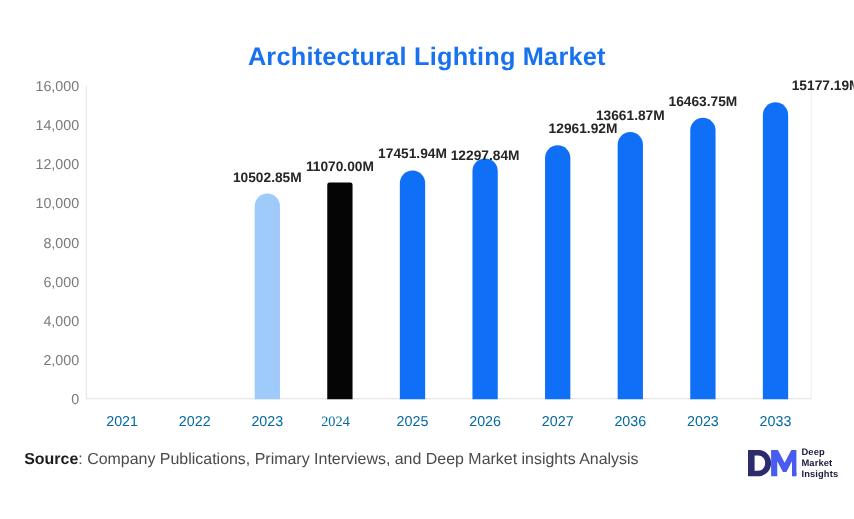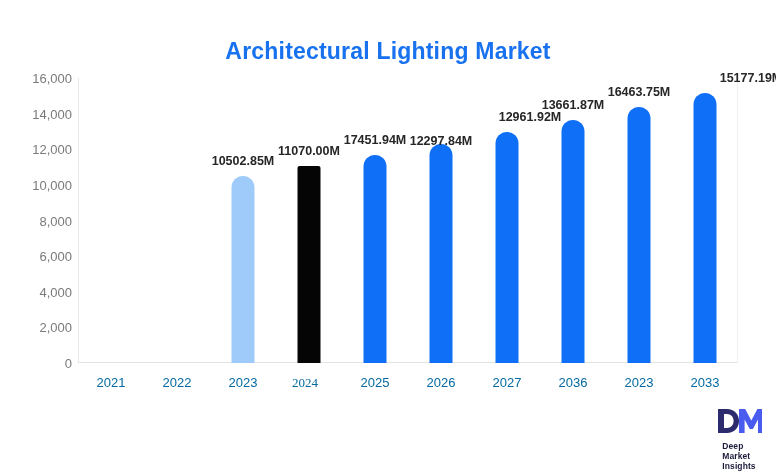--- a/index.html
+++ b/index.html
@@ -151,6 +151,9 @@
     </div>
 
   <div class="footer">
+    <div class="source">
+      <b>Source</b><span>: Company Publications, Primary Interviews, and Deep Market insights Analysis</span>
+    </div>
     <div class="logo">
       <svg class="logo-mark" viewBox="0 0 46 30">
         <path d="M2 3 h9 c7.2 0 12 5.3 12 12 0 6.7 -4.8 12 -12 12 h-9 z M8 8 v14 h3 c4 0 6.6 -2.9 6.6 -7 0 -4.1 -2.6 -7 -6.6 -7 z" fill="#2b2b6e"></path>

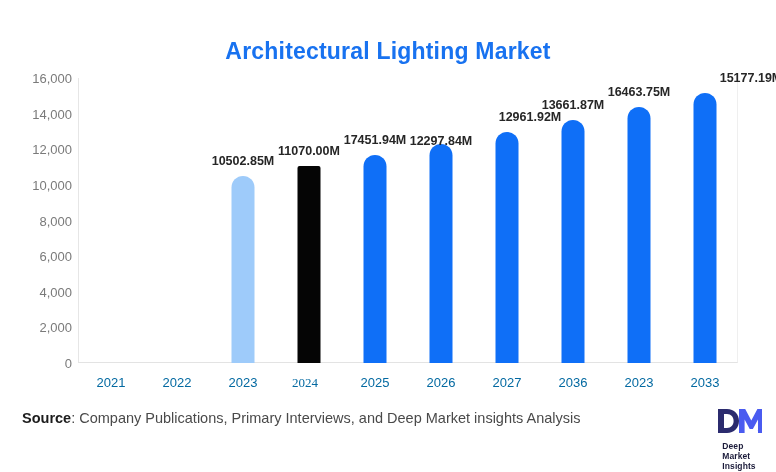--- a/index.html
+++ b/index.html
@@ -73,7 +73,7 @@
 
   .logo{
     position:absolute;right:14px;top:6px;
-    display:flex;align-items:center;gap:5px;flex-direction:column;
+    display:flex;align-items:center;gap:5px;
   }
   .logo-mark{width:46px;height:30px;display:block;}
   .logo-text{

